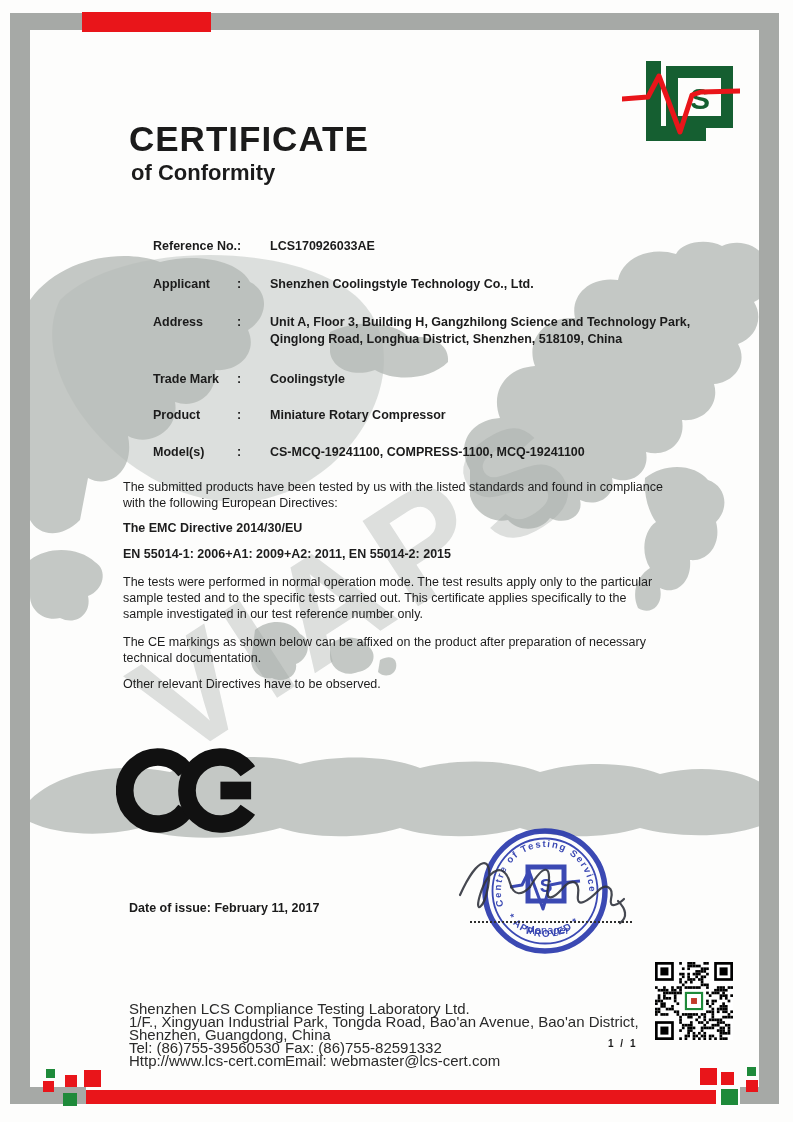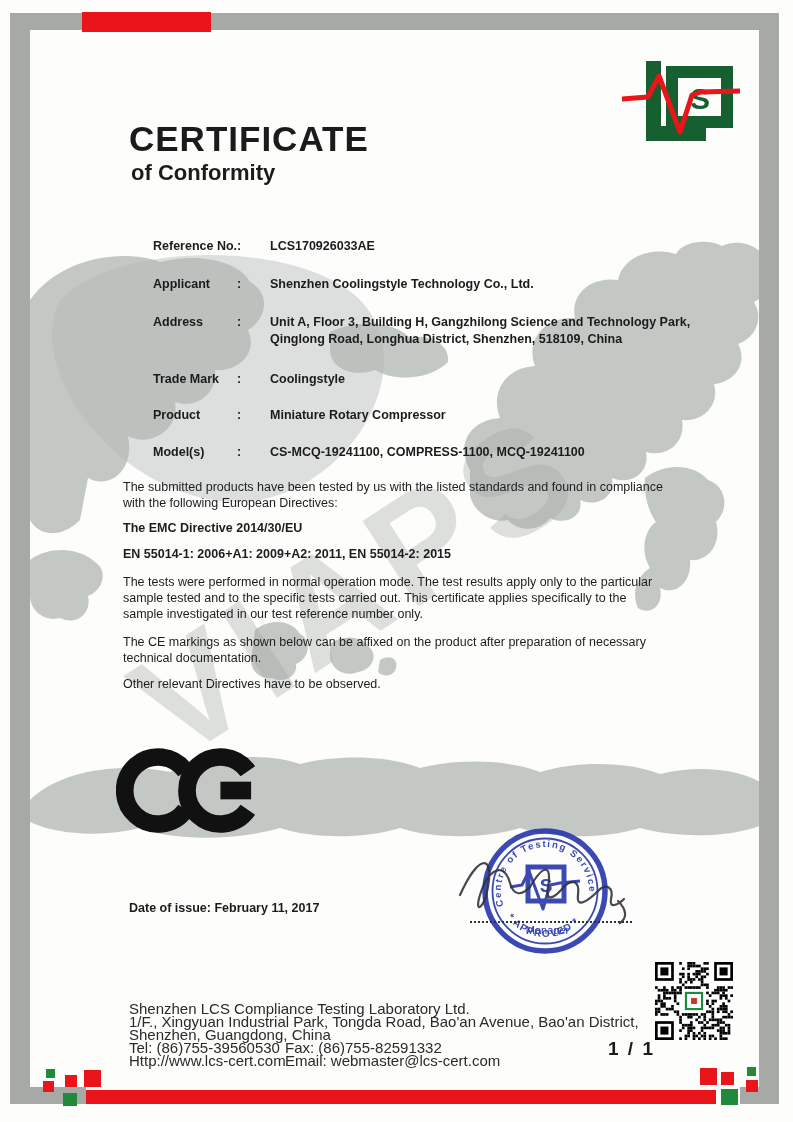--- a/index.html
+++ b/index.html
@@ -36,7 +36,7 @@
   .footer{left:129px;top:1002px;font-size:15px;line-height:13px;color:#2a2a2a;font-weight:500;}
   .fcol2{position:absolute;left:156px;top:0;}
   .frel{position:relative;}
-  .pagenum{left:608px;top:1038px;font-size:19px;font-weight:bold;letter-spacing:2px;}
+  .pagenum{left:608px;top:1038px;font-size:10px;font-weight:bold;letter-spacing:2px;}
   
   .stamp-wrap{left:448px;top:803px;width:210px;height:155px;}
   .dotline{left:470px;top:921px;width:162px;border-top:2px dotted #2f2f2f;height:0;}

